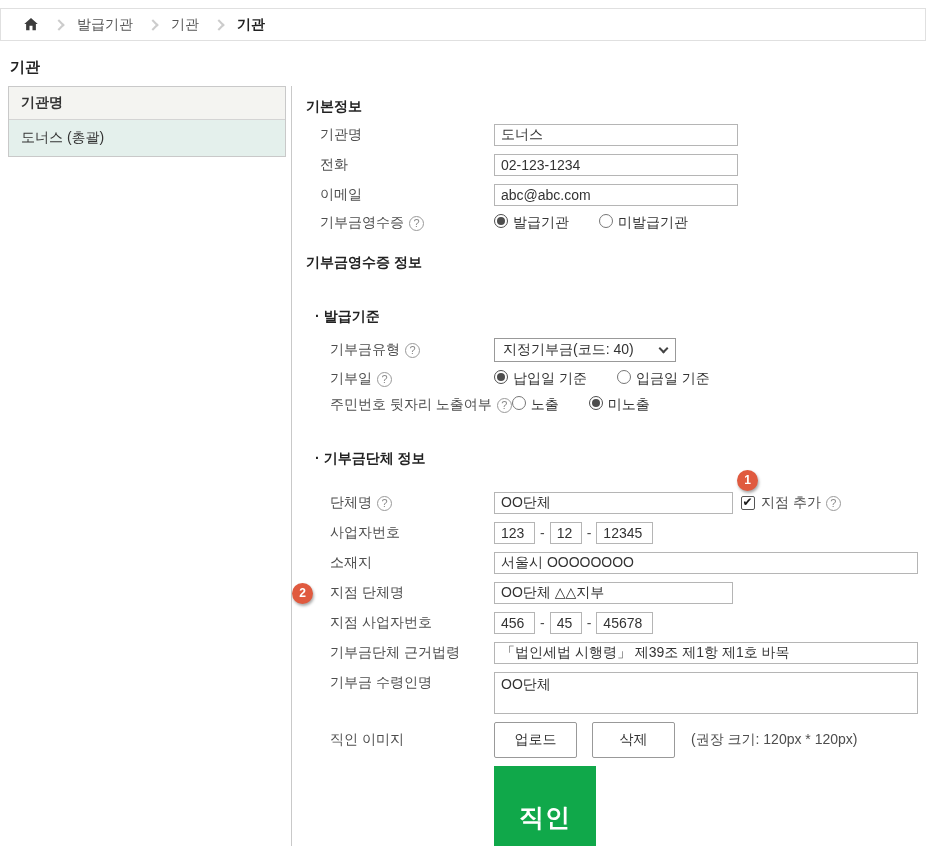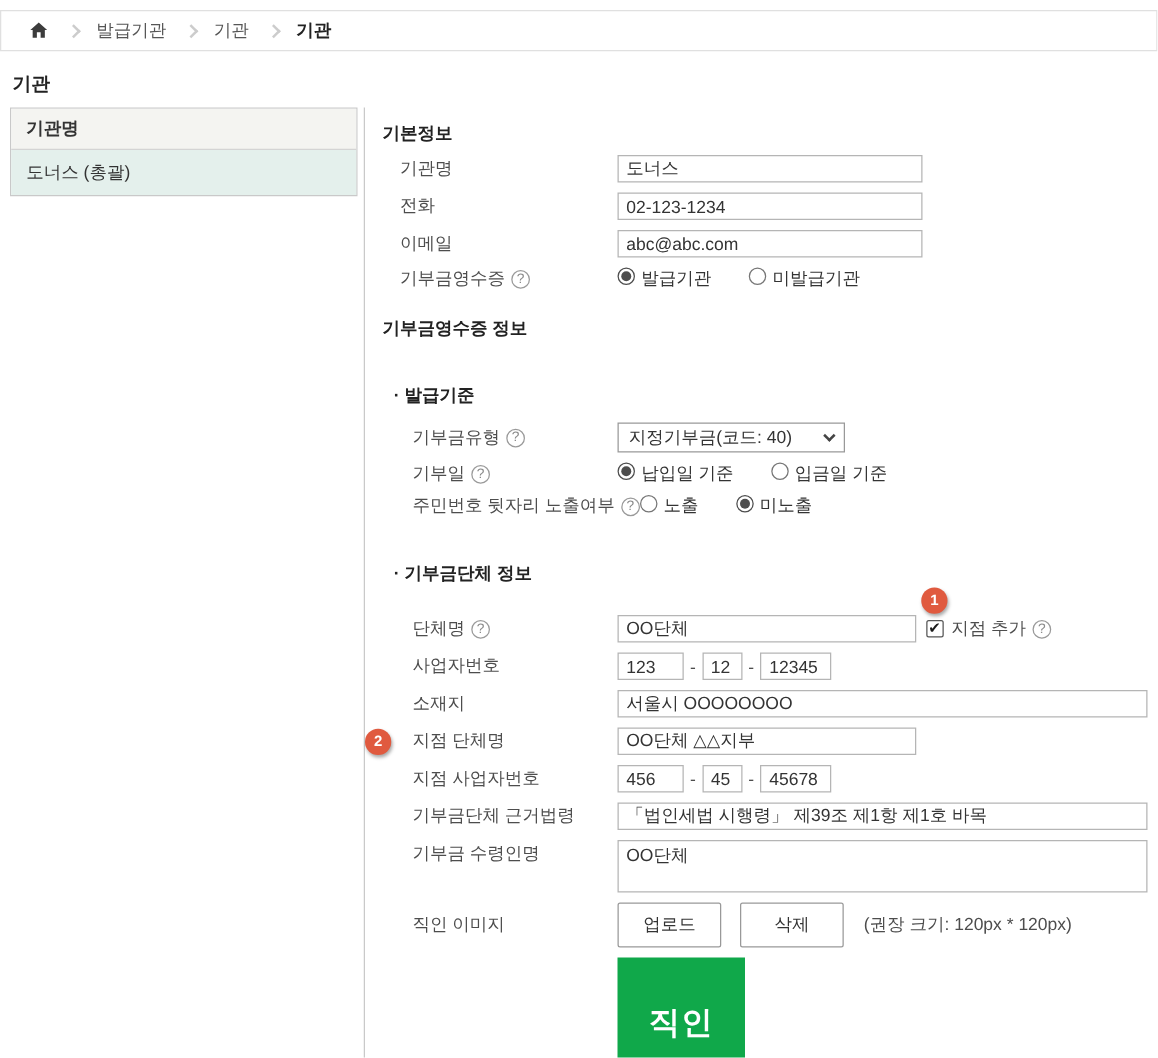--- a/index.html
+++ b/index.html
@@ -46,7 +46,7 @@
     font-family:inherit; font-size:14px; color:#333; background:#fff; }
   textarea { resize:none; padding-top:3px; }
   .w-std { width:244px; } .w-mid { width:239px; } .w-wide { width:424px; }
-  .bn1 { width:53px; } .bn2 { width:32px; } .bn3 { width:57px; }
+  .bn1 { width:41px; } .bn2 { width:32px; } .bn3 { width:57px; }
   .dash { margin:0 5px; color:#4d4d4d; }
 
   

